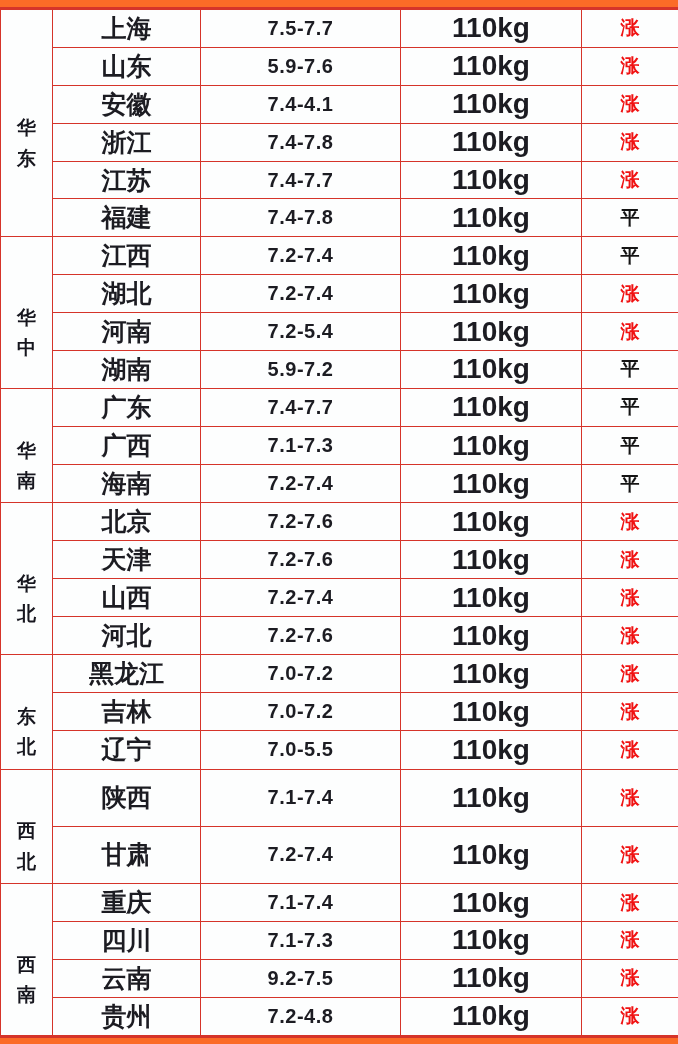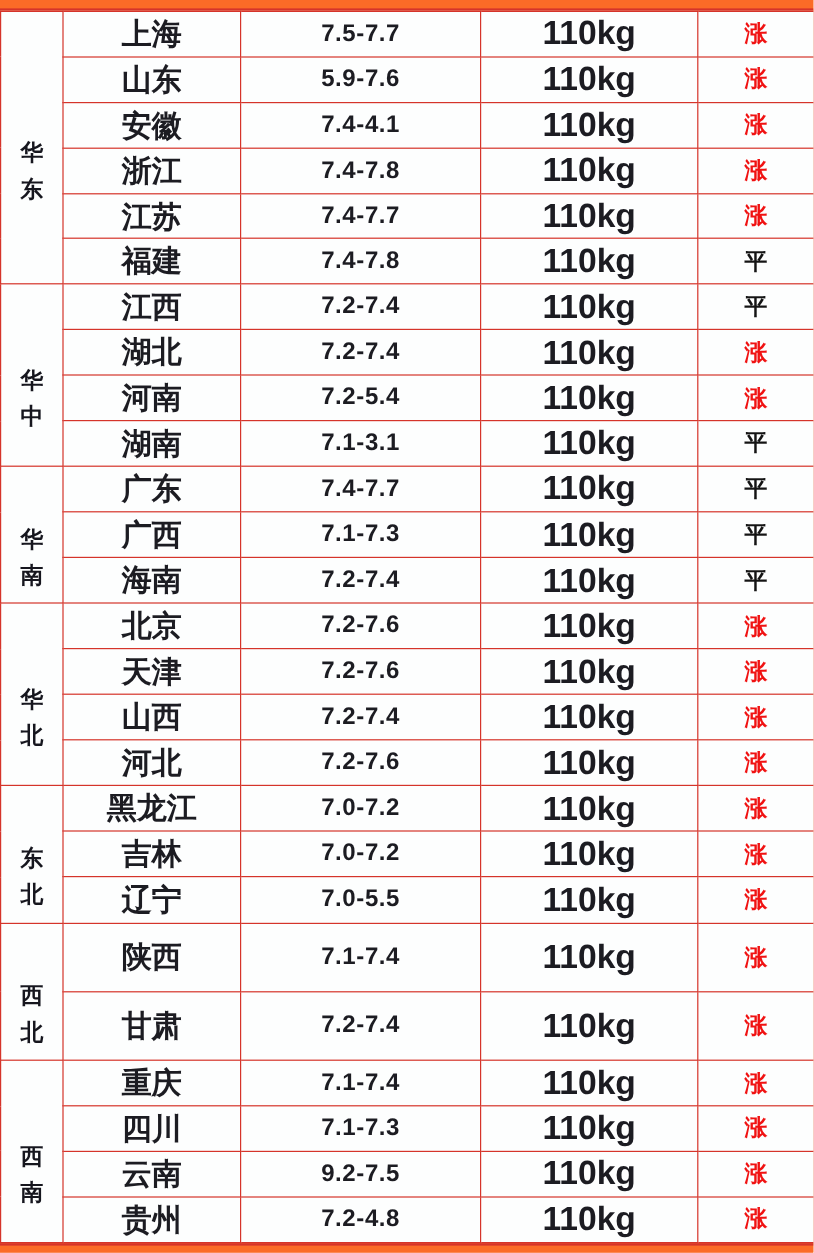--- a/index.html
+++ b/index.html
@@ -149,7 +149,7 @@
         </tr>
         <tr>
           <td class="province-cell">湖南</td>
-          <td class="price-cell">7.1-3.1</td>
+          <td class="price-cell">5.9-7.2</td>
           <td class="weight-cell">110kg</td>
           <td class="trend-cell flat">平</td>
         </tr>

